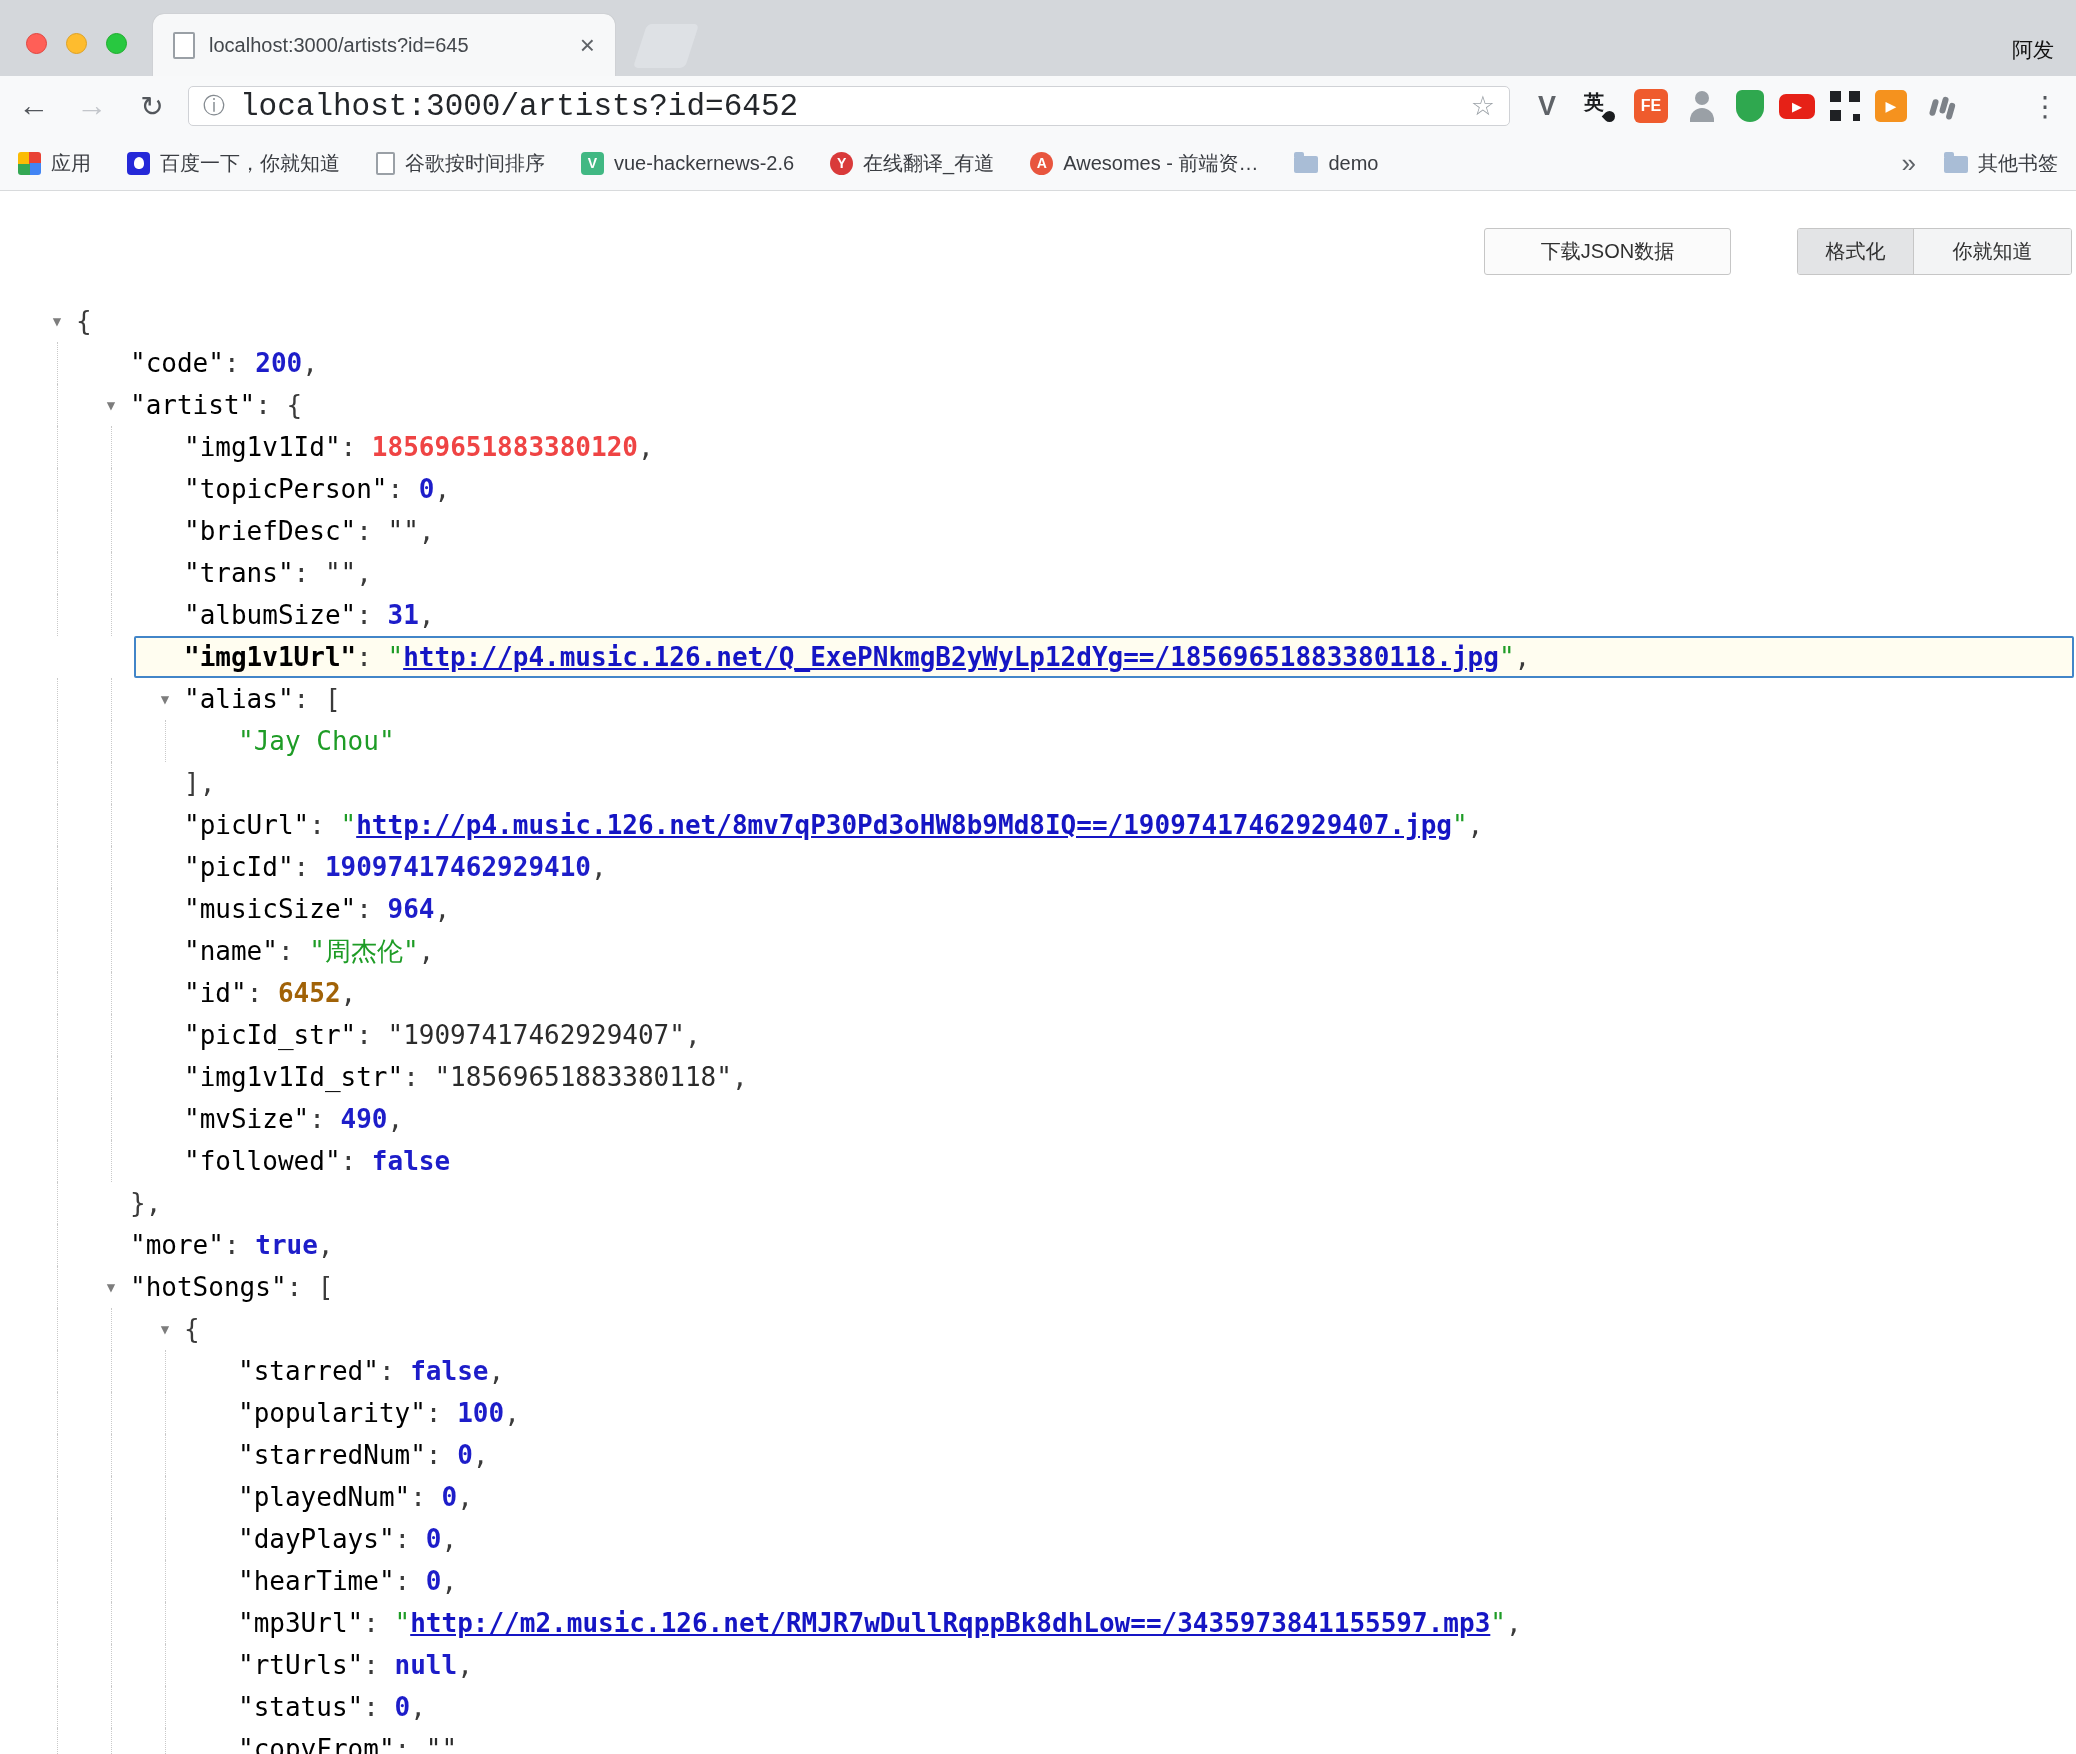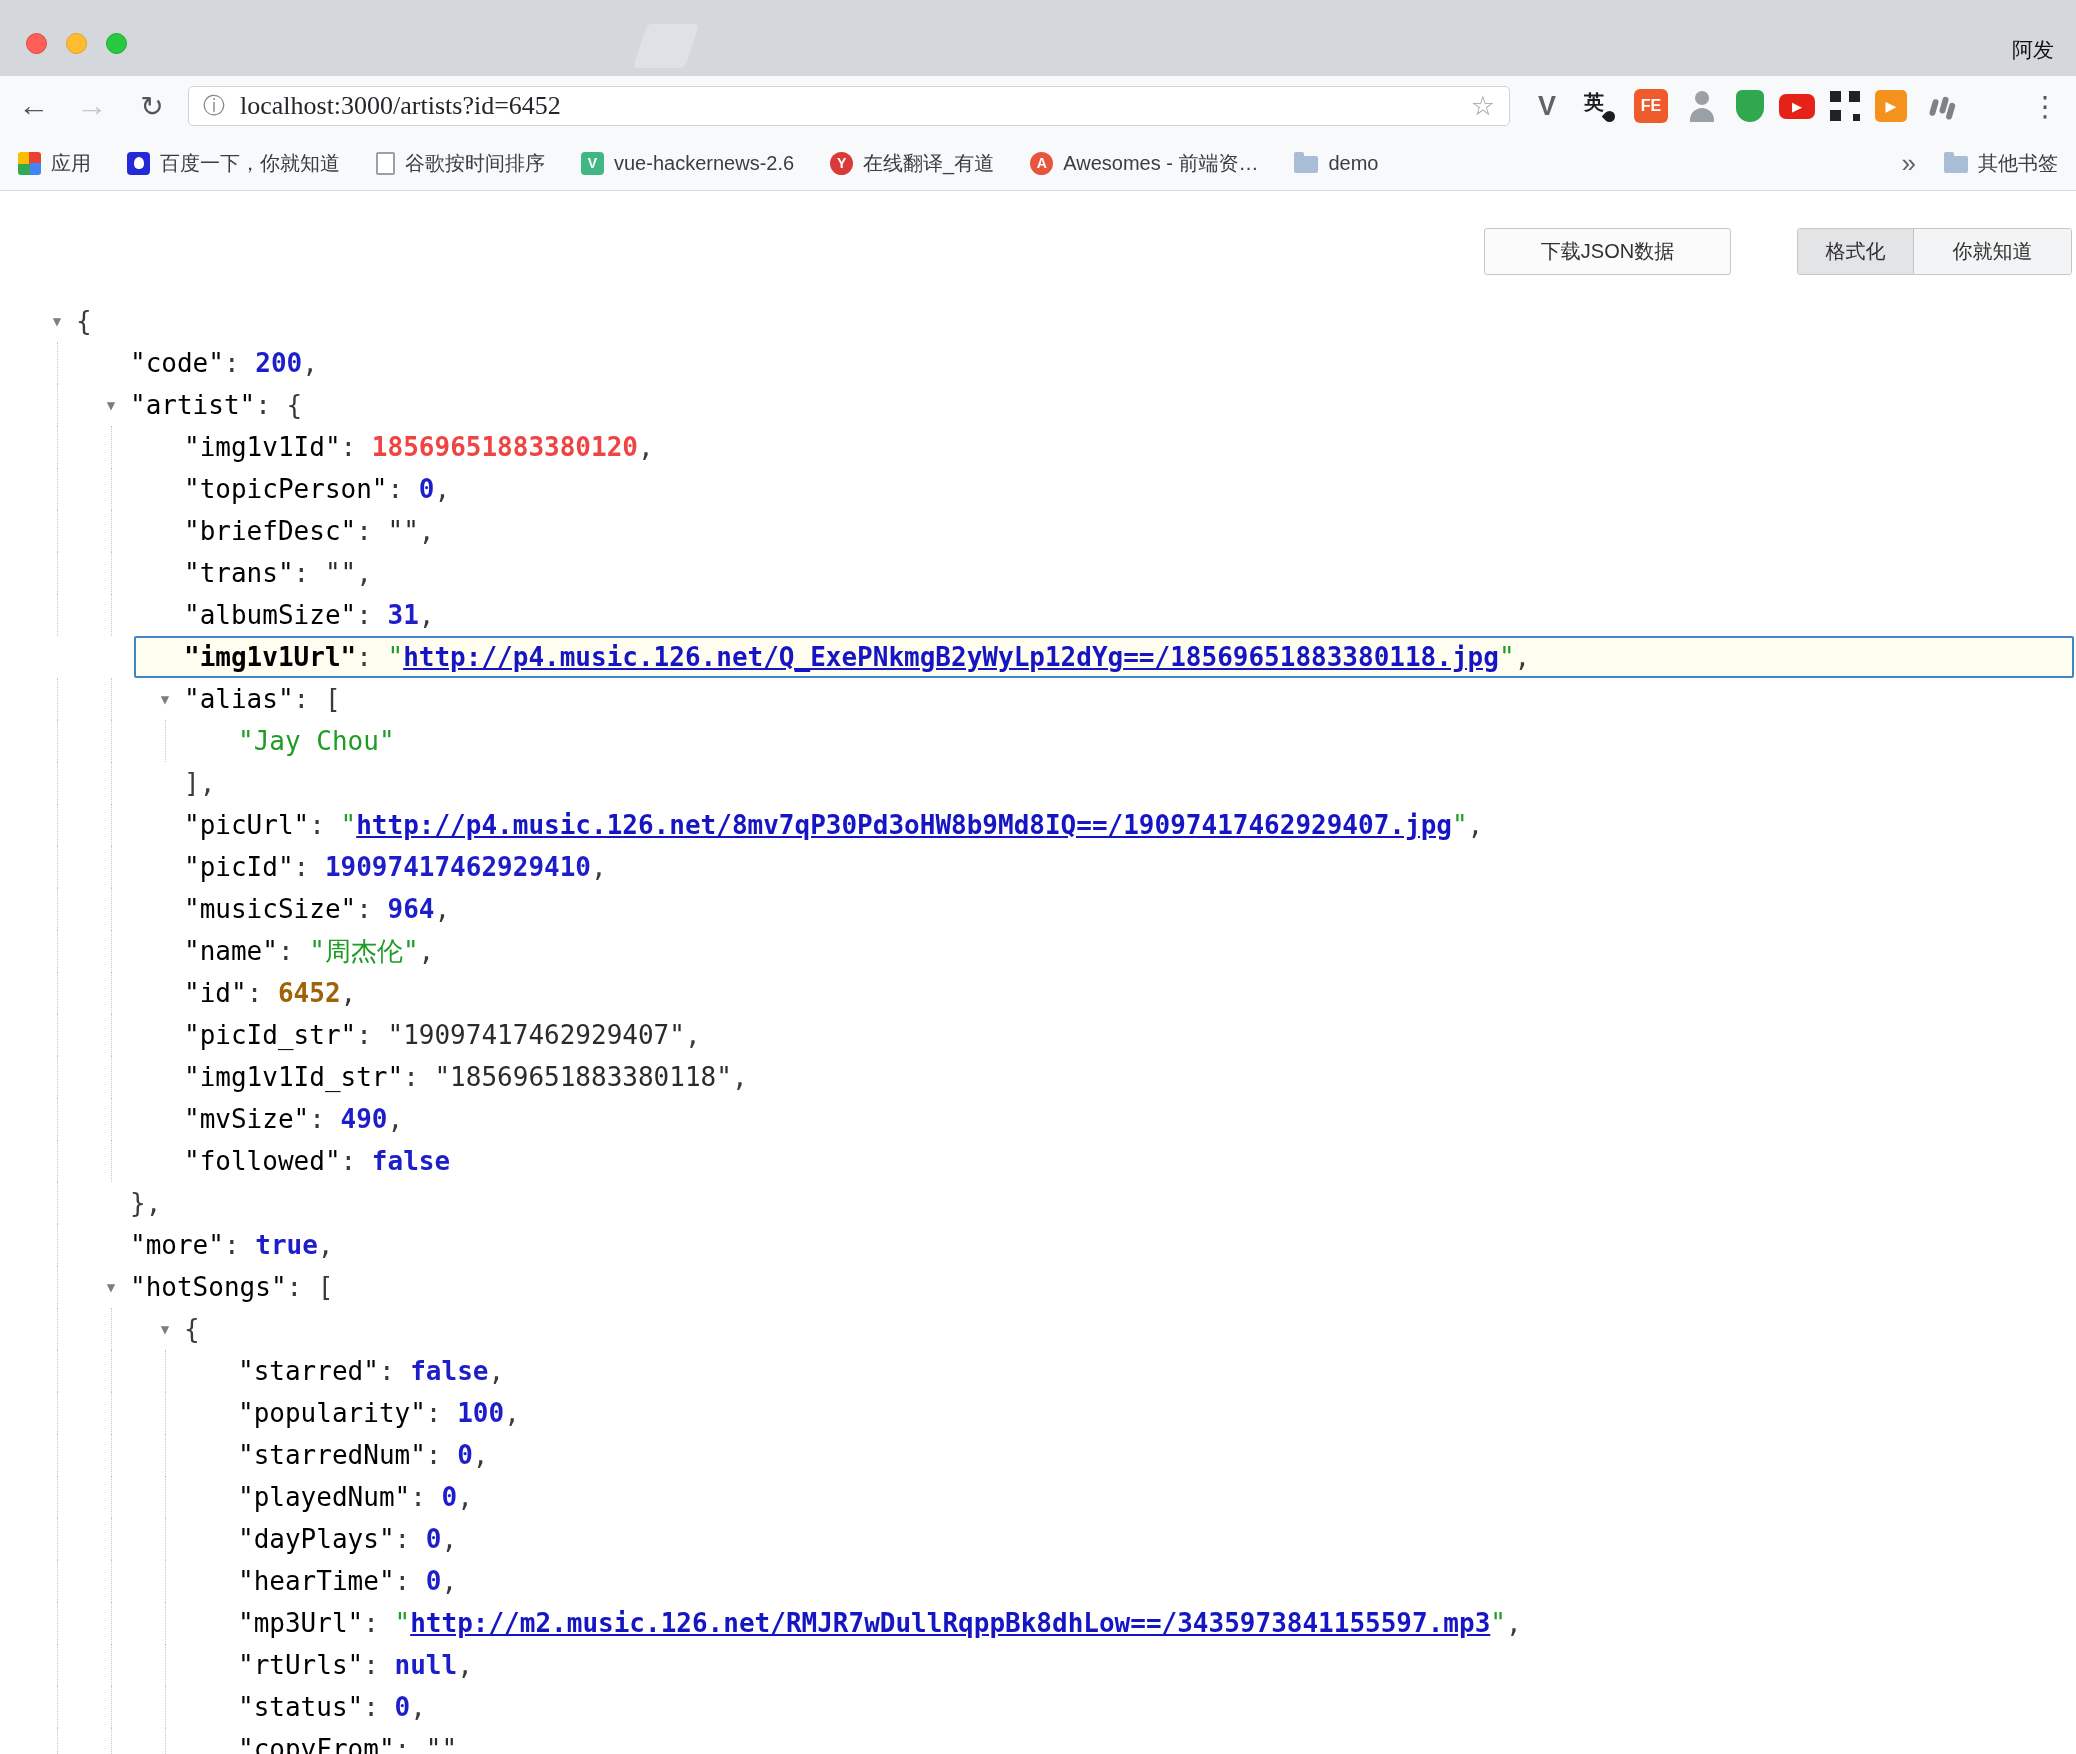--- a/index.html
+++ b/index.html
@@ -114,6 +114,11 @@
     <span class="light yellow"></span>
     <span class="light green"></span>
   </div>
+  <div class="tab">
+    <span class="tab-favicon"></span>
+    <span class="tab-title">localhost:3000/artists?id=645</span>
+    <span class="tab-close">×</span>
+  </div>
   <div class="newtab"></div>
   <div class="profile">阿发</div>
 </div>

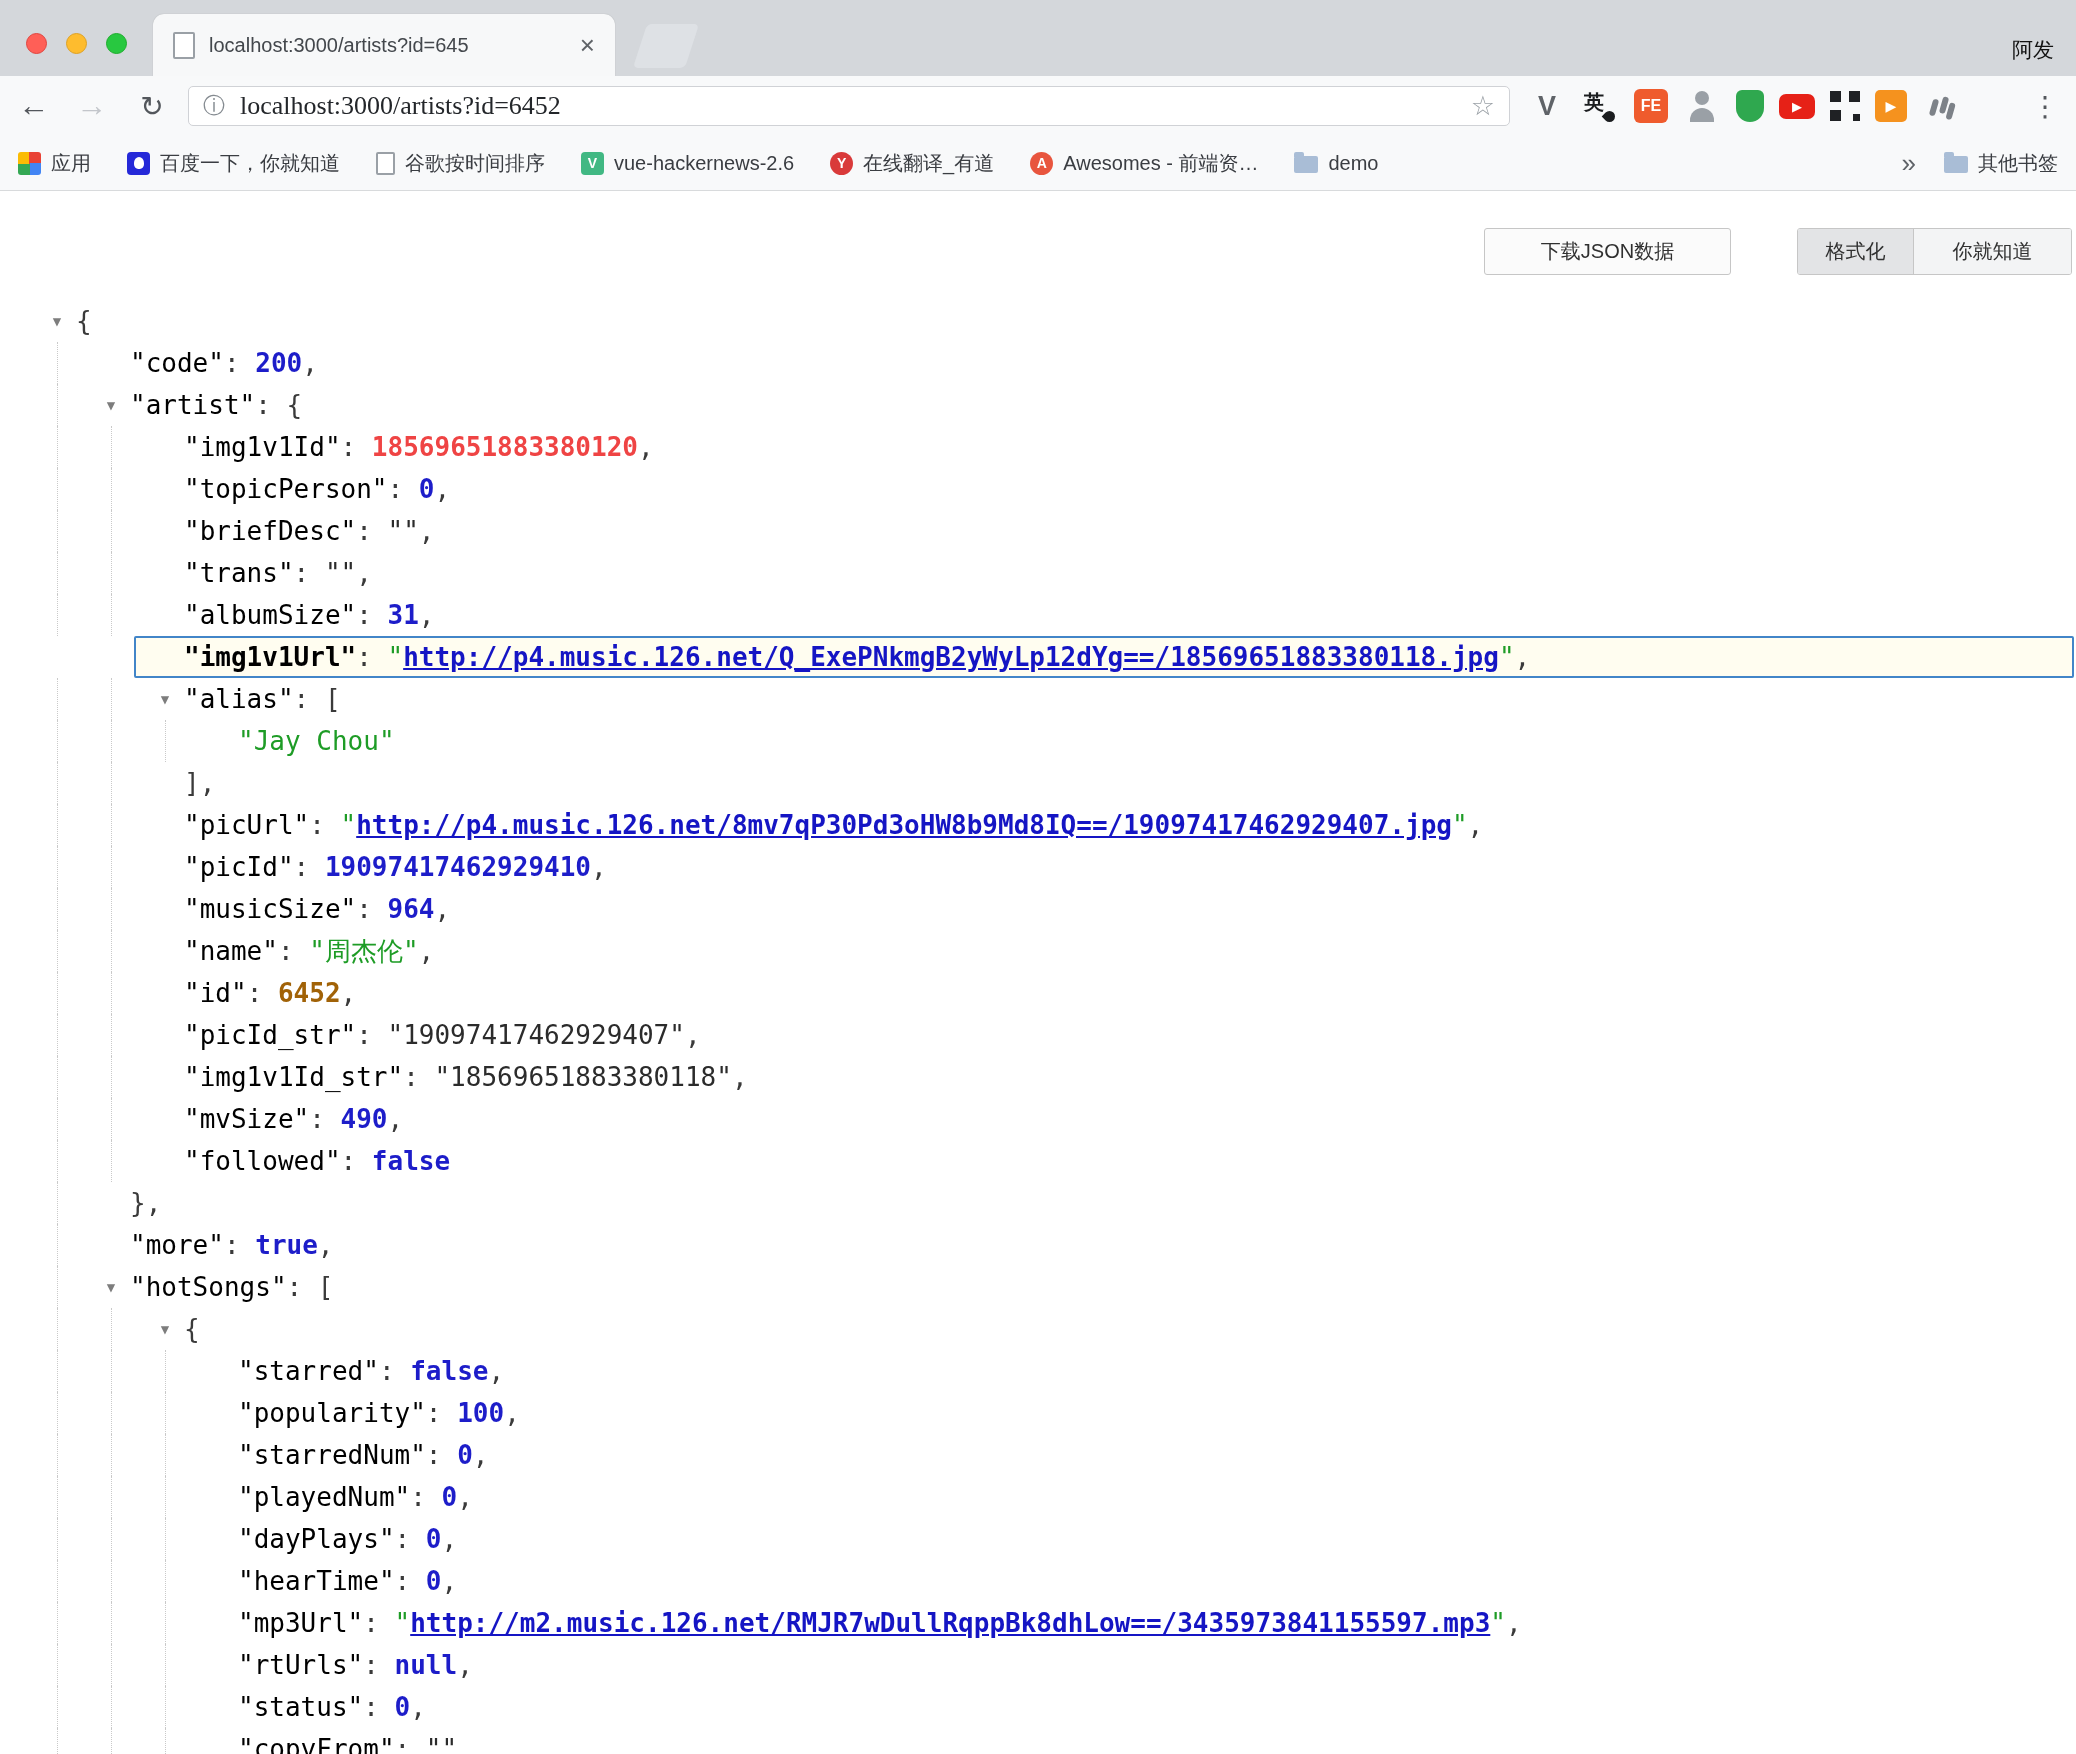--- a/index.html
+++ b/index.html
@@ -36,7 +36,7 @@
            padding:0 14px;box-sizing:border-box;}
   .info-icon{font-size:22px;color:#848a90;flex:0 0 auto;}
   .url-input{flex:1;margin-left:13px;border:none;outline:none;background:transparent;
-             font-family:Liberation Serif, serif;font-size:26px;color:#23262a;}
+             font-family:Liberation Mono, monospace;font-size:31px;color:#23262a;}
   .star-icon{font-size:27px;color:#9aa0a6;flex:0 0 auto;}
   .extensions{position:absolute;left:1528px;top:10px;height:40px;display:flex;align-items:center;gap:15px;}
   .ext{width:38px;height:38px;display:flex;align-items:center;justify-content:center;position:relative;

